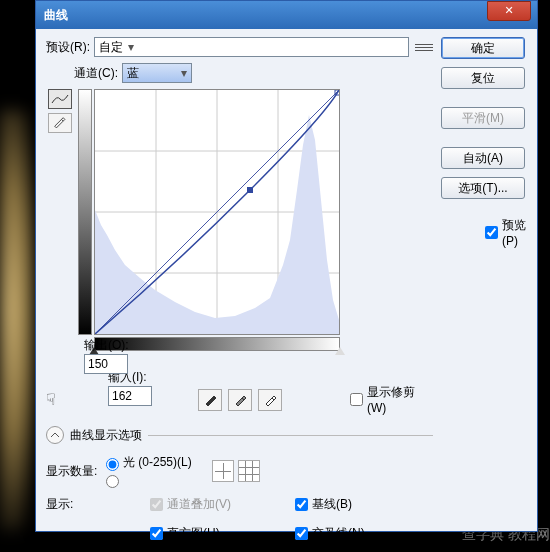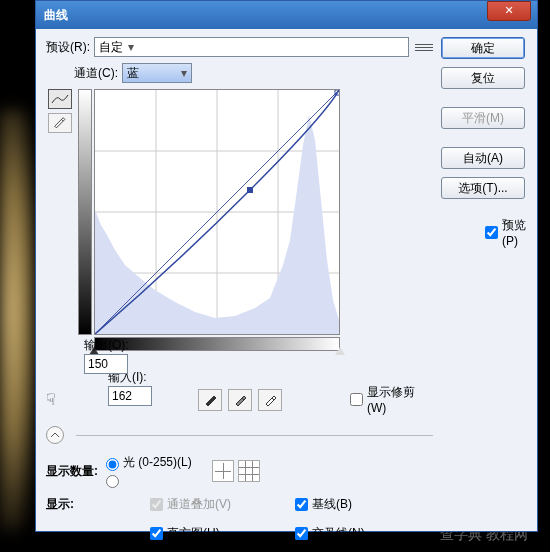--- a/index.html
+++ b/index.html
@@ -186,6 +186,7 @@
                 <path d="M1 7 L5 3 L9 7" stroke="#555" fill="none"></path>
               </svg>
           </div>
+          <span>曲线显示选项</span>
           <div class="line"></div>
         </div>
 

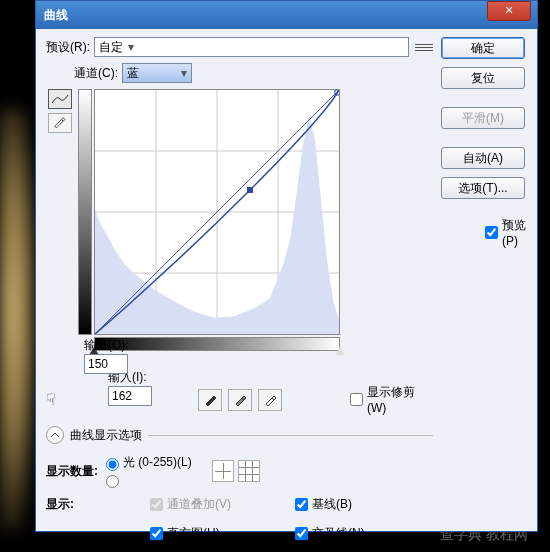--- a/index.html
+++ b/index.html
@@ -48,7 +48,7 @@
 .options-title { display: flex; align-items: center; margin-bottom: 10px; }
 .options-title .line { flex: 1; height: 1px; background: #bbb; margin-left: 6px; }
 .opt-row { display: flex; align-items: center; margin-bottom: 8px; }
-.opt-label { width: 60px; font-weight: bold; }
+.opt-label { width: 60px; }
 .radio-col { display: flex; flex-direction: column; gap: 4px; }
 .radio-row { display: flex; align-items: flex-end; gap: 4px; }
 .grid-btns { display: flex; gap: 4px; margin-left: 20px; }

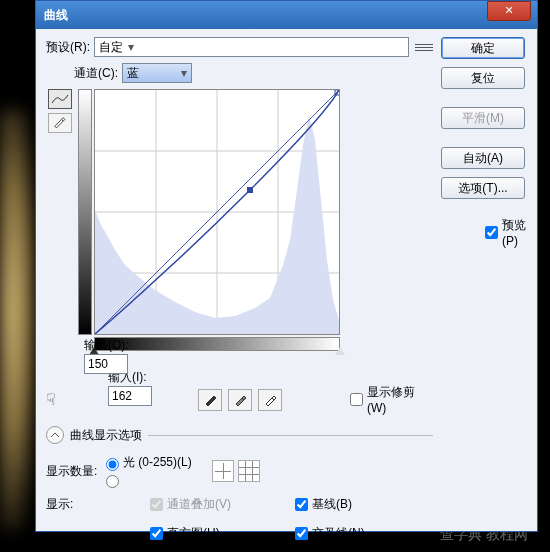--- a/index.html
+++ b/index.html
@@ -5,7 +5,7 @@
 * { box-sizing: border-box; margin: 0; padding: 0; font-family: "Microsoft YaHei", SimSun, sans-serif; font-size: 12px; }
 body { background: #000; width: 550px; height: 552px; position: relative; }
 .bg-blur { position: absolute; left: 0; top: 110px; width: 40px; height: 420px; background: radial-gradient(ellipse at 10px 200px, #d4b878 0%, #8a7340 40%, #000 80%); filter: blur(8px); }
-.watermark { position: absolute; right: 22px; bottom: 8px; color: rgba(255,255,255,0.5); font-size: 14px; }
+.watermark { position: absolute; right: 0; bottom: 8px; color: rgba(255,255,255,0.5); font-size: 14px; }
 .dialog { position: absolute; left: 35px; top: 0; width: 503px; height: 532px; background: #eef2f8; border: 1px solid #2b5ca8; box-shadow: 0 3px 10px rgba(0,0,0,0.5); }
 .titlebar { height: 28px; background: linear-gradient(#4a8ed8, #2c6bb8); display: flex; align-items: center; padding: 0 0 0 8px; color: #fff; }
 .titlebar .title { flex: 1; font-weight: bold; }

